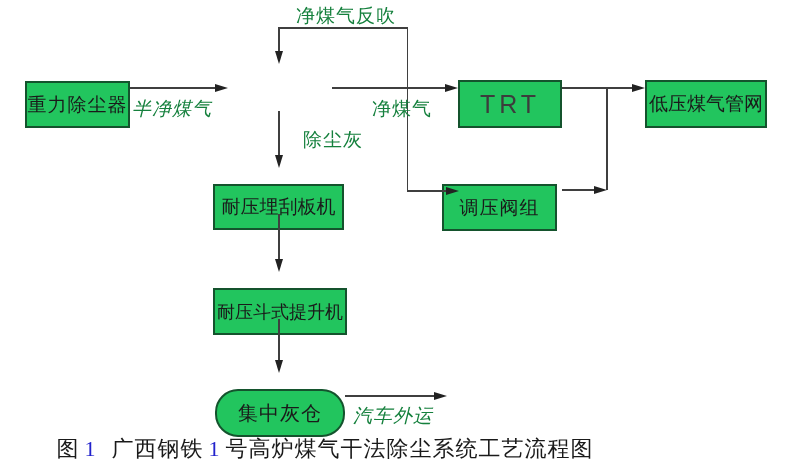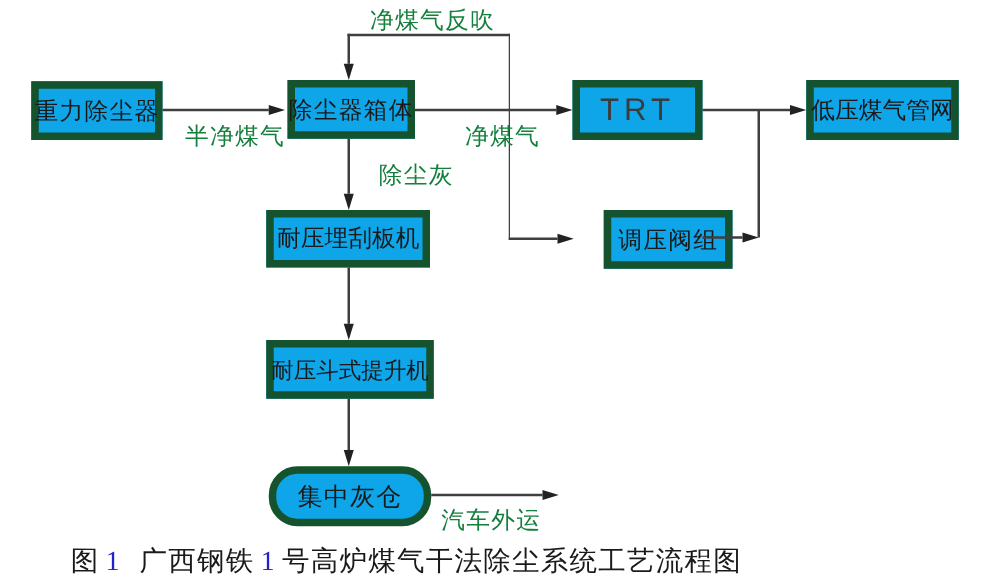--- a/index.html
+++ b/index.html
@@ -14,8 +14,8 @@
   }
   .node {
     position: absolute;
-    background: #0ea5e9;
-    border: 6px solid #14532d;
+    background: #22c55e;
+    border: 2px solid #14532d;
     box-sizing: border-box;
     display: flex;
     align-items: center;
@@ -23,6 +23,7 @@
     font-size: 19px;
     letter-spacing: 1px;
     white-space: nowrap;
+    margin-top: 16px;
   }
   .node.trt-font {
     font-family: "Liberation Sans", "DejaVu Sans", sans-serif;

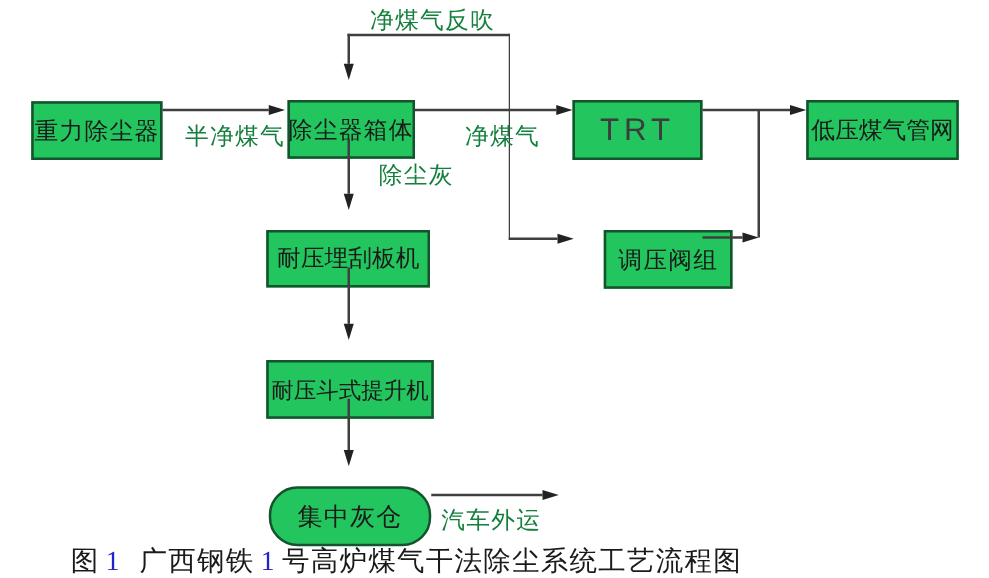--- a/index.html
+++ b/index.html
@@ -121,7 +121,7 @@
 
   <div class="lbl" style="left:296px; top:3px;">净煤气反吹</div>
 
-  <div class="lbl" style="left:148px; top:96px;">半净煤气</div>
+  <div class="lbl" style="left:132px; top:96px;font-style:italic;">半净煤气</div>
 
   <div class="lbl" style="left:348px; top:96px;margin-left:24px;">净煤气</div>
 

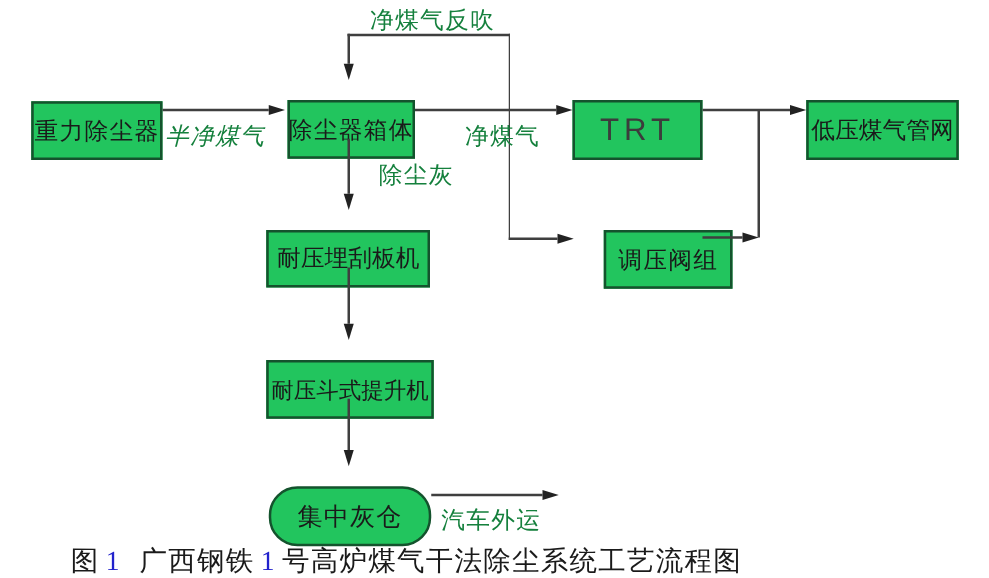--- a/index.html
+++ b/index.html
@@ -72,7 +72,6 @@
 
   <div class="node" style="left:25px;  top:65px;  width:105px; height:47px;">重力除尘器</div>
 
-  <div class="node" style="left:230px; top:64px;  width:102px; height:47px;">除尘器箱体</div>
 
   <div class="node trt-font" style="left:458px; top:64px;  width:104px; height:48px;">TRT</div>
 

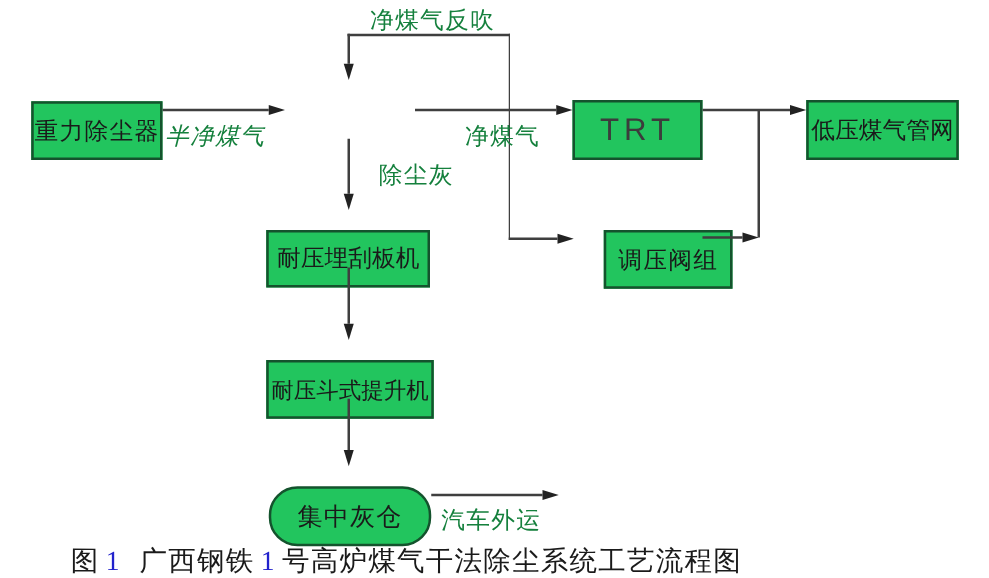--- a/index.html
+++ b/index.html
@@ -77,7 +77,7 @@
 
   <div class="node" style="left:645px; top:64px;  width:122px; height:48px; letter-spacing:0;">低压煤气管网</div>
 
-  <div class="node" style="left:483px; top:168px; width:103px; height:47px;">调压阀组</div>
+  <div class="node" style="left:442px; top:168px; width:115px; height:47px;">调压阀组</div>
 
   <div class="node" style="left:213px; top:168px; width:131px; height:46px; letter-spacing:0;">耐压埋刮板机</div>
 

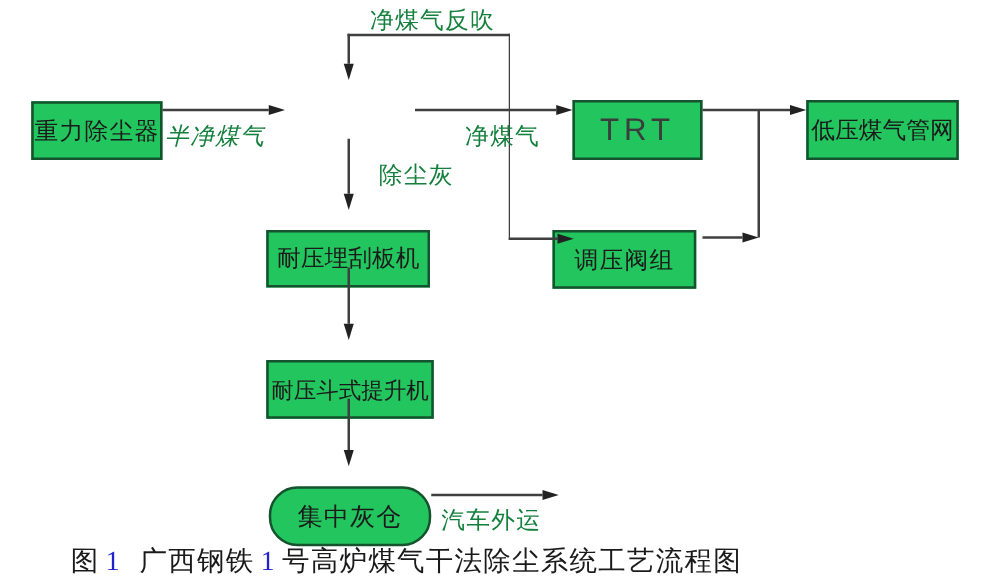--- a/index.html
+++ b/index.html
@@ -126,7 +126,7 @@
 
   <div class="lbl" style="left:303px; top:127px;">除尘灰</div>
 
-  <div class="lbl" style="left:353px; top:403px;">汽车外运</div>
+  <div class="lbl" style="left:353px; top:403px;font-style:italic;">汽车外运</div>
 
   <div class="caption">
     <span>图</span><span class="num">1</span><span class="seg-mid">广西钢铁</span><span class="num">1</span><span>号高炉煤气干法除尘系统工艺流程图</span>

